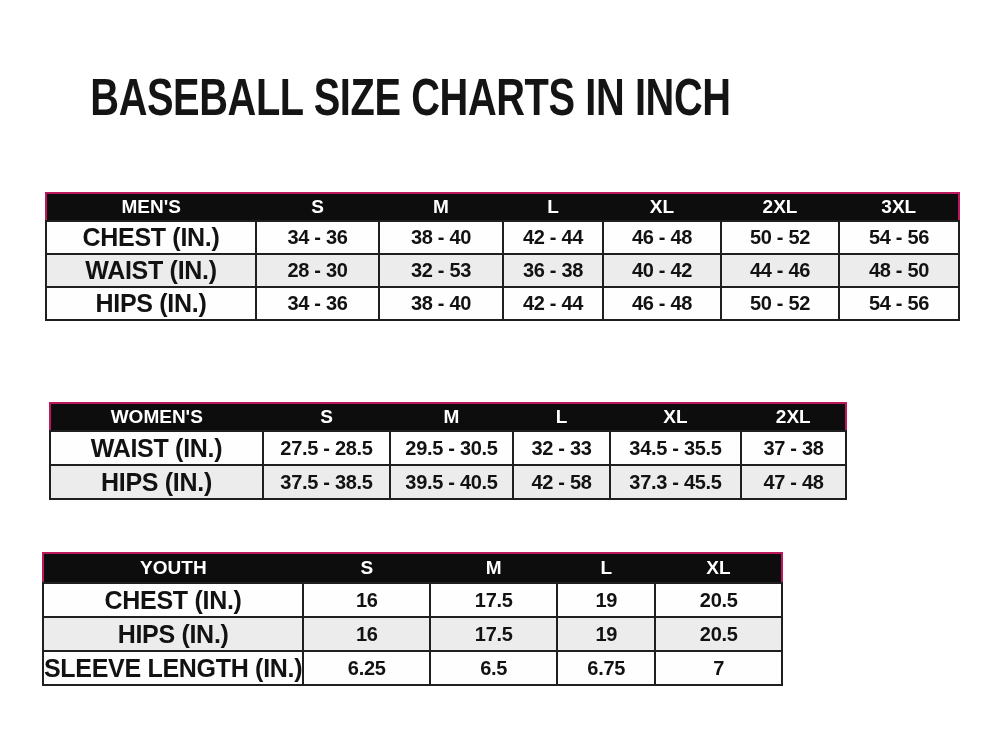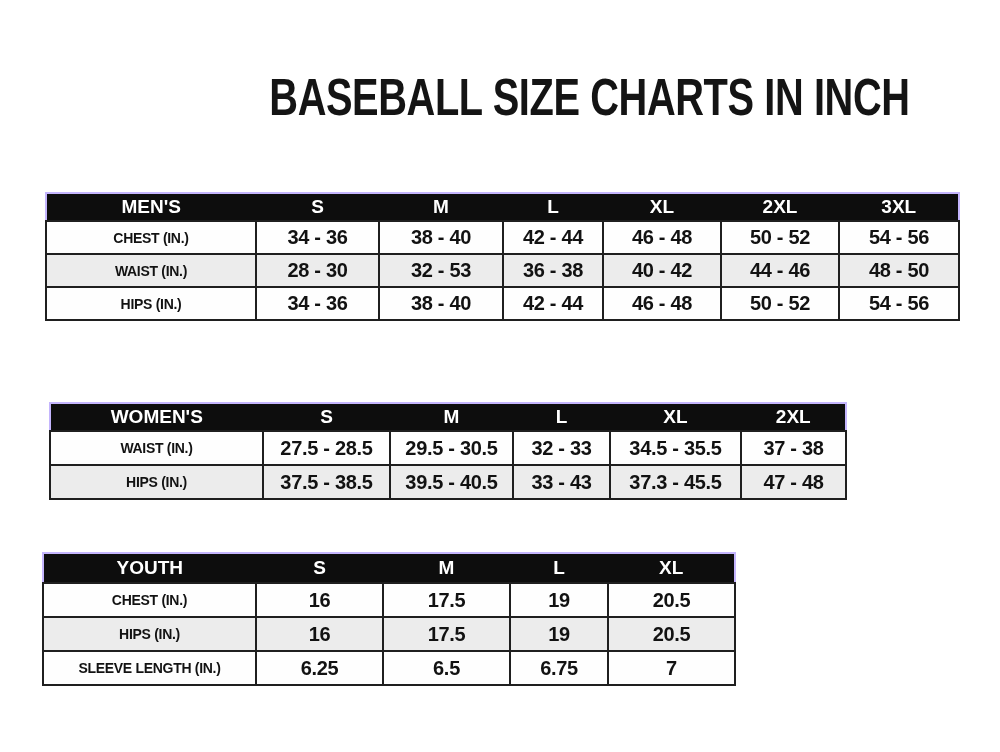--- a/index.html
+++ b/index.html
@@ -19,7 +19,7 @@
     top: 70px; left: 0;
     width: 1000px; height: 56px; line-height: 56px;
     margin: 0;
-    text-align: right;
+    text-align: left;
     font-weight: 700;
     font-size: 51px;
     color: #141414;

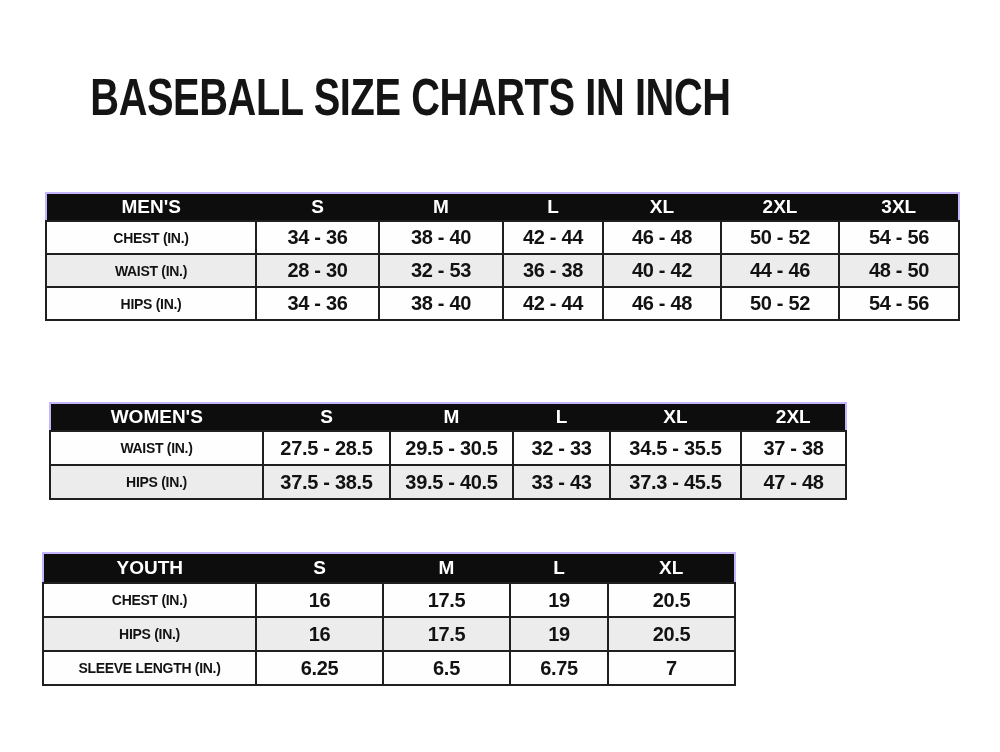--- a/index.html
+++ b/index.html
@@ -35,7 +35,7 @@
   .tbl table {
     border-collapse: collapse;
     table-layout: fixed;
-    border: 2px solid #c4b5fd;
+    border: 2px solid #be185d;
   }
   .tbl th {
     background: #0d0d0d;

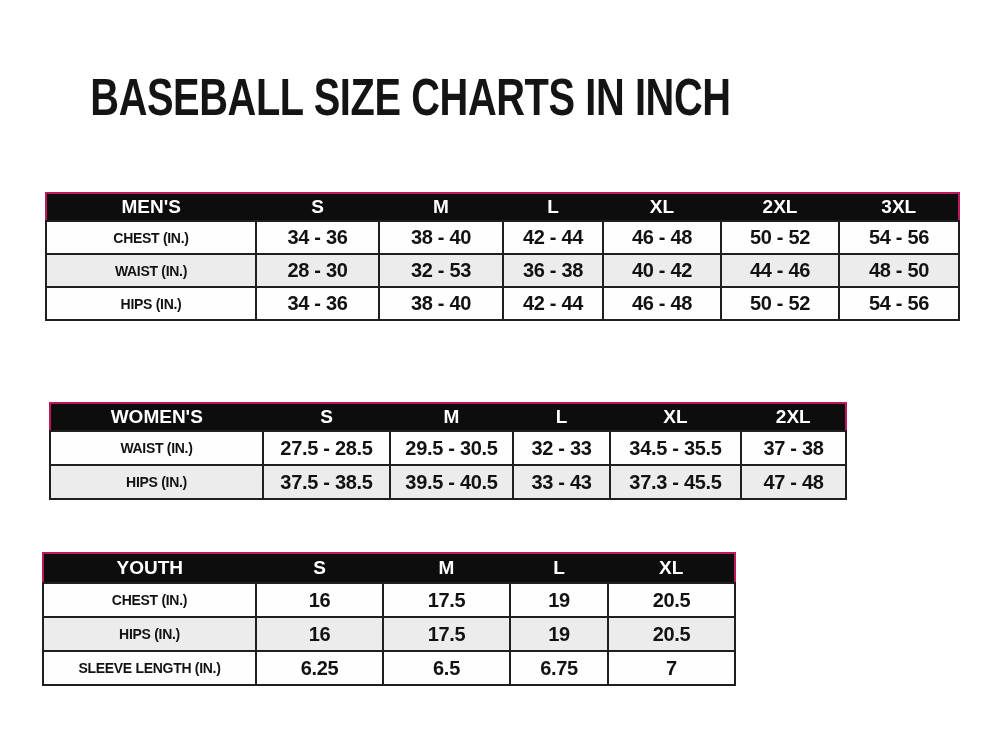--- a/index.html
+++ b/index.html
@@ -60,7 +60,7 @@
     white-space: nowrap;
     overflow: hidden;
   }
-  .tbl td:first-child { font-size: 14px; }
+  .tbl td:first-child { font-size: 25px; }
   .tbl tbody tr:nth-child(odd) td { background: #fefefe; }
   .tbl tbody tr:nth-child(even) td { background: #ececec; }
 

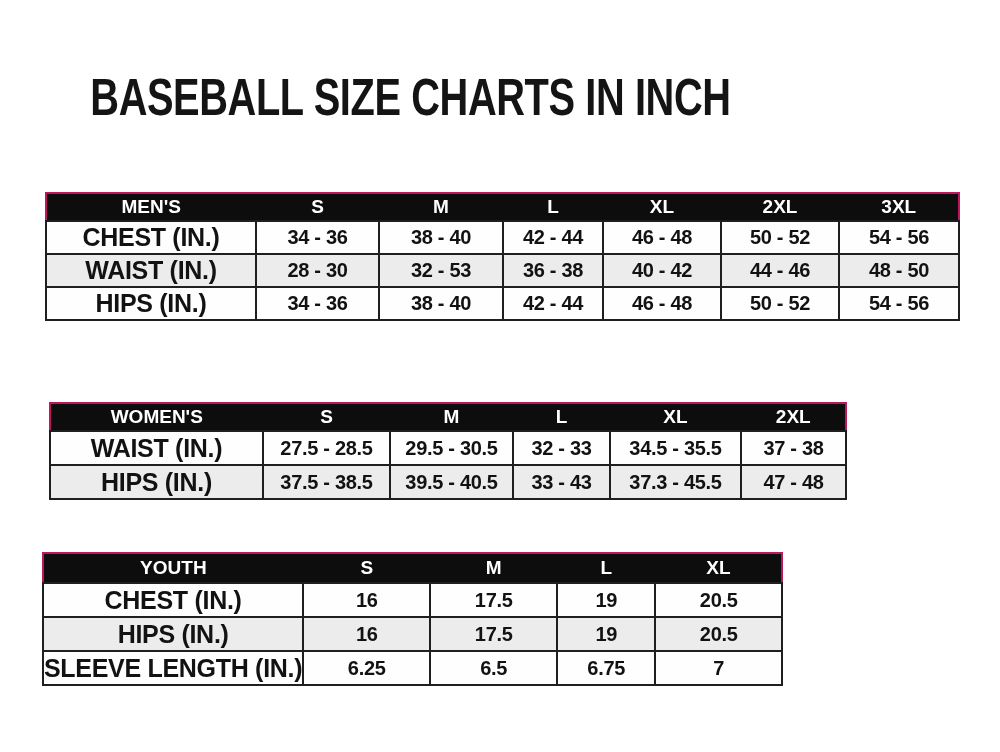--- a/index.html
+++ b/index.html
@@ -171,7 +171,7 @@
             <td>HIPS (IN.)</td>
             <td>37.5 - 38.5</td>
             <td>39.5 - 40.5</td>
-            <td>33 - 43</td>
+            <td>42 - 58</td>
             <td>37.3 - 45.5</td>
             <td>47 - 48</td>
           </tr>

